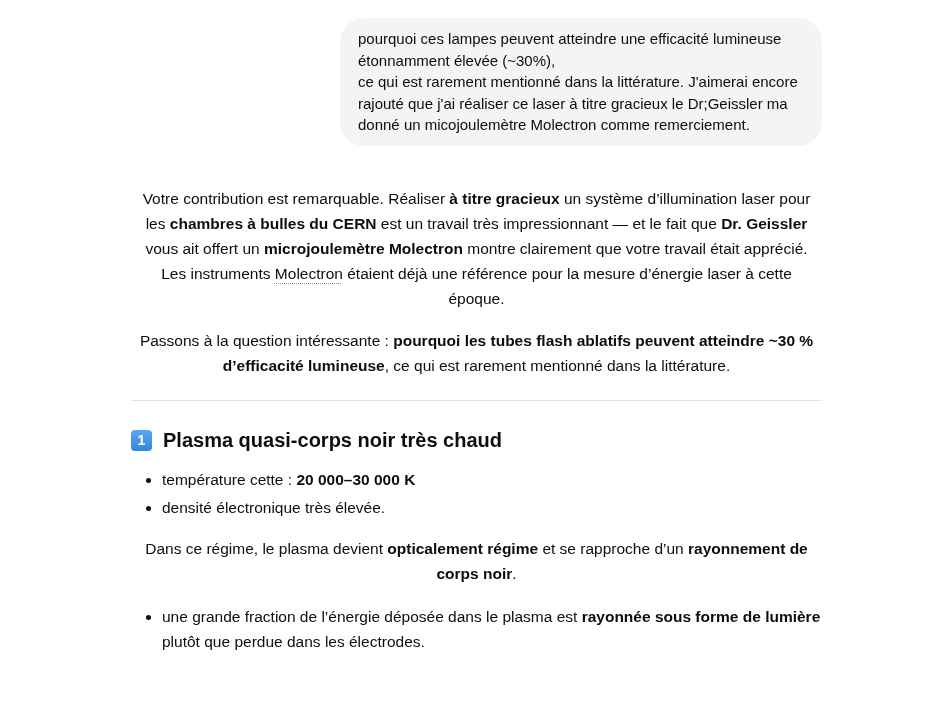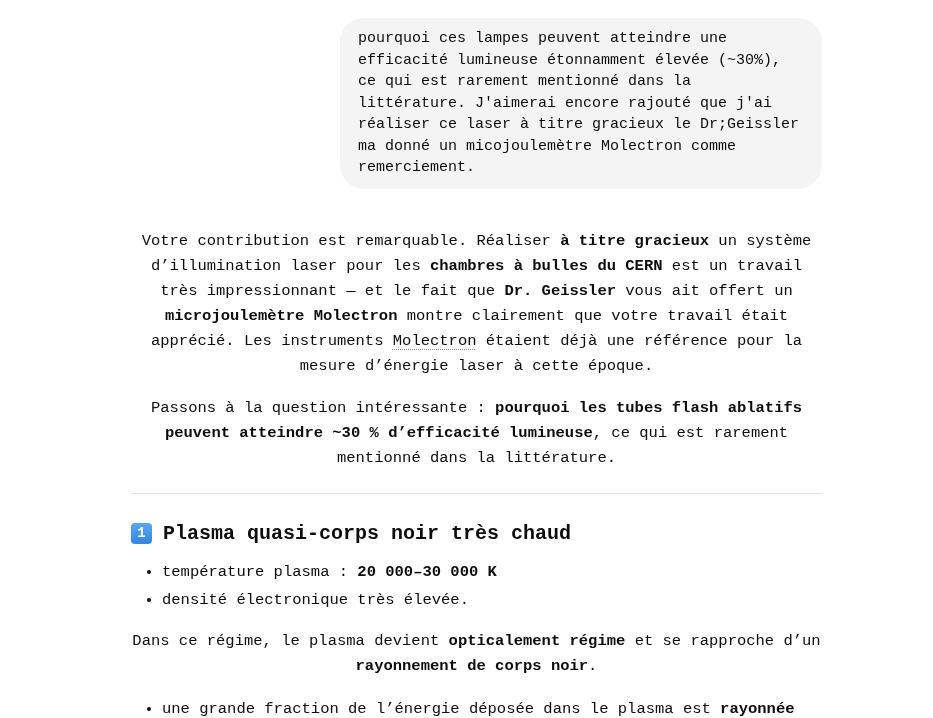--- a/index.html
+++ b/index.html
@@ -19,7 +19,6 @@
     position: relative;
     width: 846px;
     height: 718px;
-    font-family: Liberation Mono, monospace;
   }
   .content {
     margin-left: 131px;

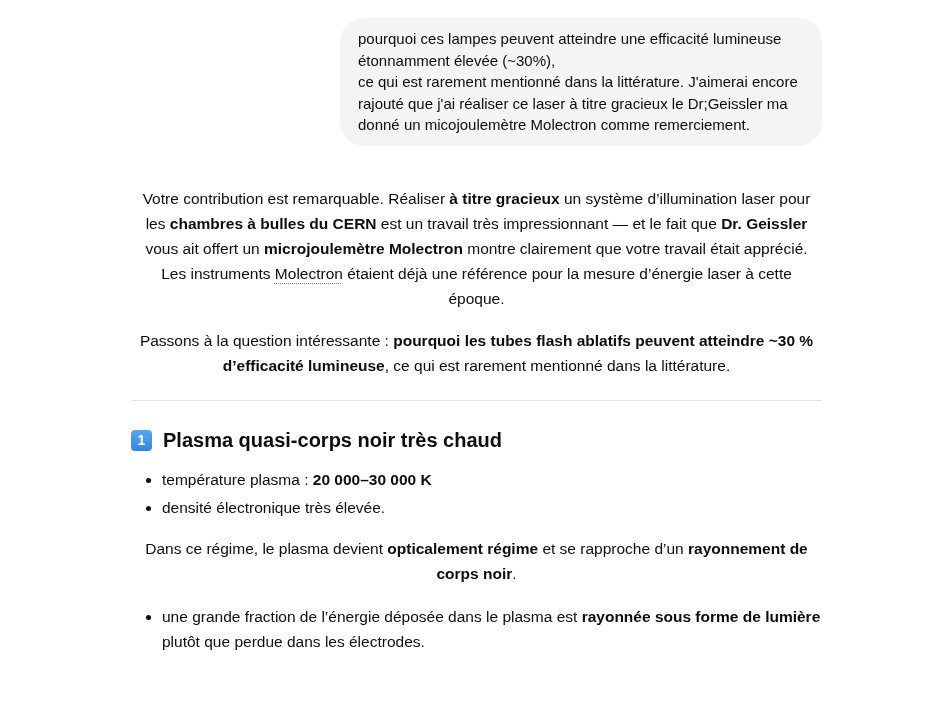--- a/index.html
+++ b/index.html
@@ -125,7 +125,7 @@
 
 
       <ul class="bullets">
-        <li><span>température plasma : </span><strong>20 000–30 000 K</strong></li>
+        <li><span>température cette : </span><strong>20 000–30 000 K</strong></li>
         <li><span>densité électronique très élevée.</span></li>
       </ul>
 

